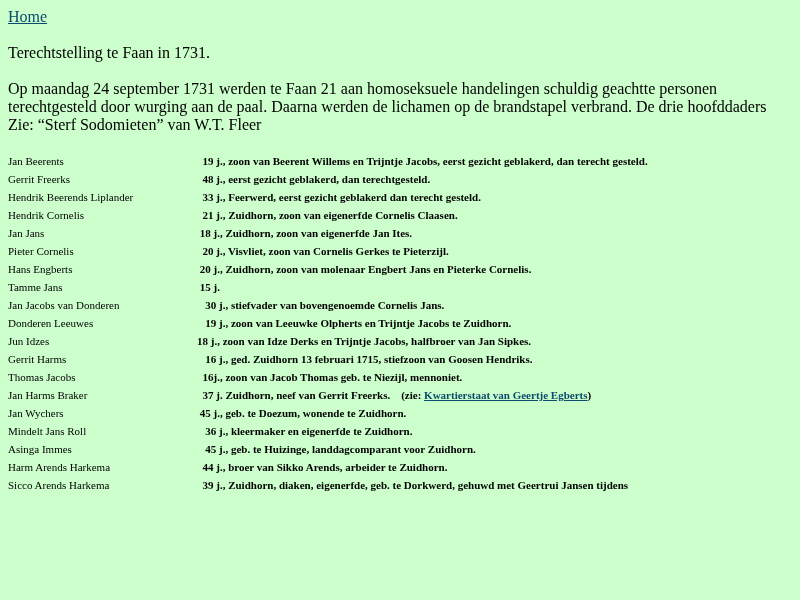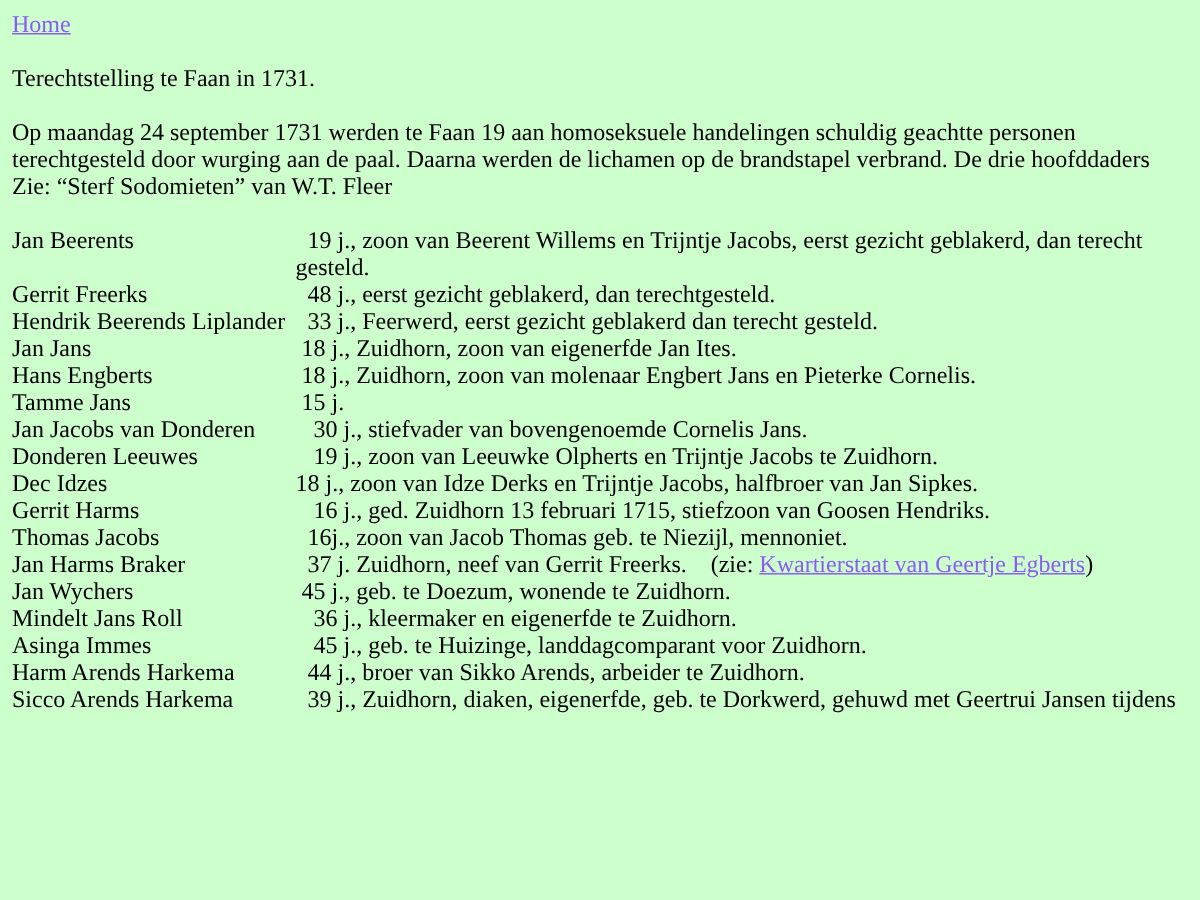--- a/index.html
+++ b/index.html
@@ -10,7 +10,7 @@
     font-size: 16px; line-height: 18px; color: #000;
   }
   .page { position: absolute; left: 8px; top: 8px; width: 784px; }
-  a { color: #8b5cf6; text-decoration: underline; text-align: center; }
+  a { color: #0c4a6e; text-decoration: underline; text-align: center; }
   p { margin: 0; }
   .gap { height: 18px; }
   table { border-collapse: collapse; border-spacing: 0; margin: 0; }

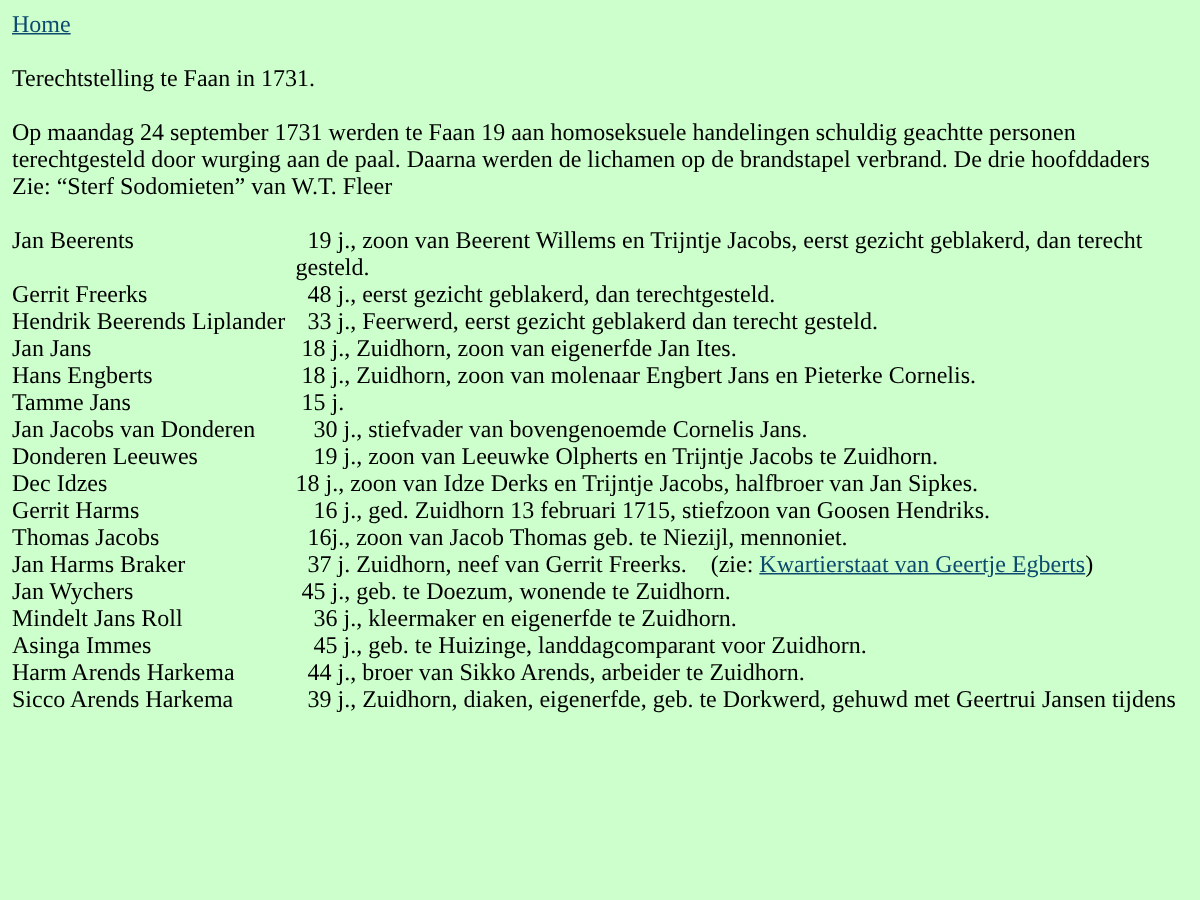--- a/index.html
+++ b/index.html
@@ -27,7 +27,7 @@
   <p>Terechtstelling te Faan in 1731.</p>
   <div class="gap"></div>
   <div>
-    <div>Op maandag 24 september 1731 werden te Faan 19 aan homoseksuele handelingen schuldig geachtte personen</div>
+    <div>Op maandag 24 september 1731 werden te Faan 21 aan homoseksuele handelingen schuldig geachtte personen</div>
     <div>terechtgesteld door wurging aan de paal. Daarna werden de lichamen op de brandstapel verbrand. De drie hoofddaders</div>
     <div>Zie: “Sterf Sodomieten” van W.T. Fleer</div>
   </div>

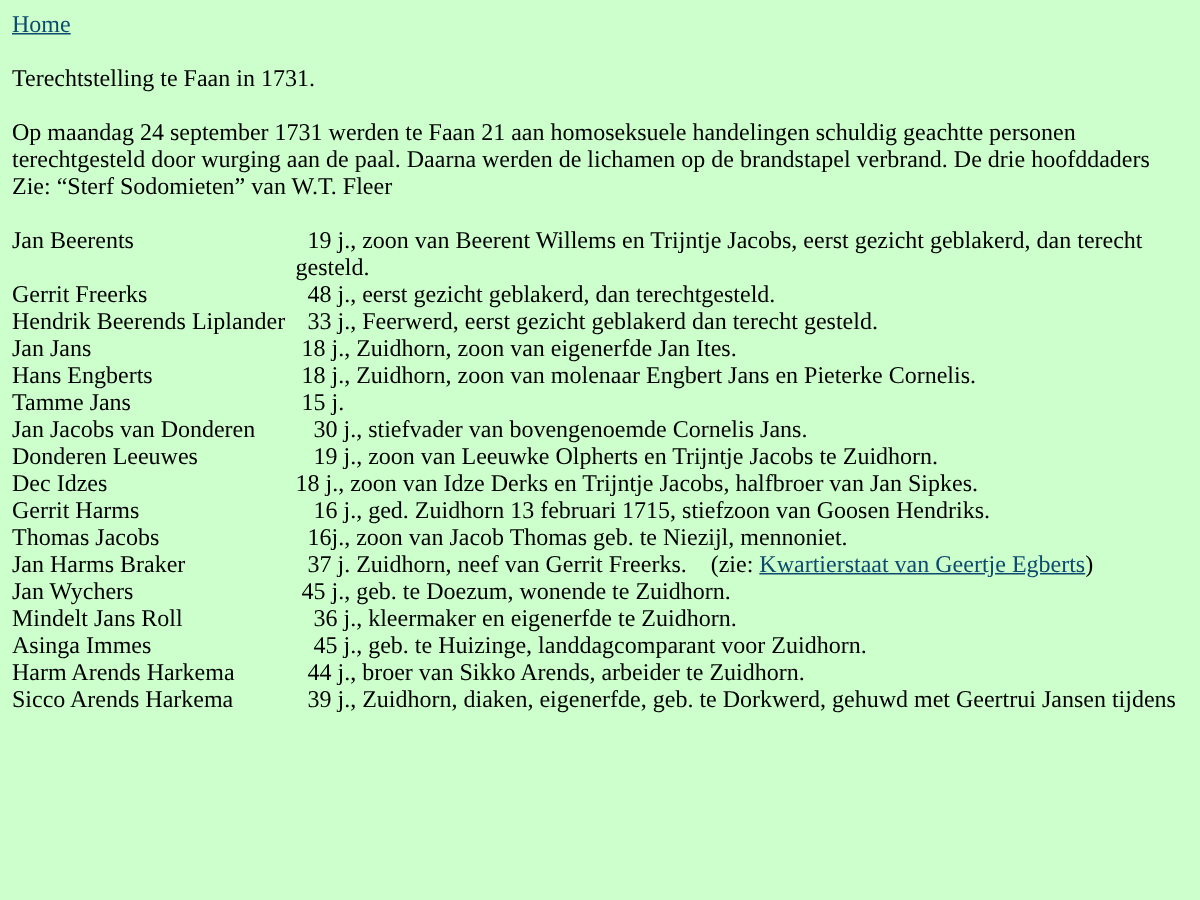--- a/index.html
+++ b/index.html
@@ -14,7 +14,7 @@
   p { margin: 0; }
   .gap { height: 18px; }
   table { border-collapse: collapse; border-spacing: 0; margin: 0; }
-  td { padding: 0; vertical-align: top; font-size: 16px; line-height: 18px; }
+  td { padding: 0; vertical-align: top; font-size: 11px; line-height: 18px; }
   td.name { width: 189px; white-space: nowrap; }
   td.desc { padding-left: 0; white-space: pre-wrap; }
 </style>

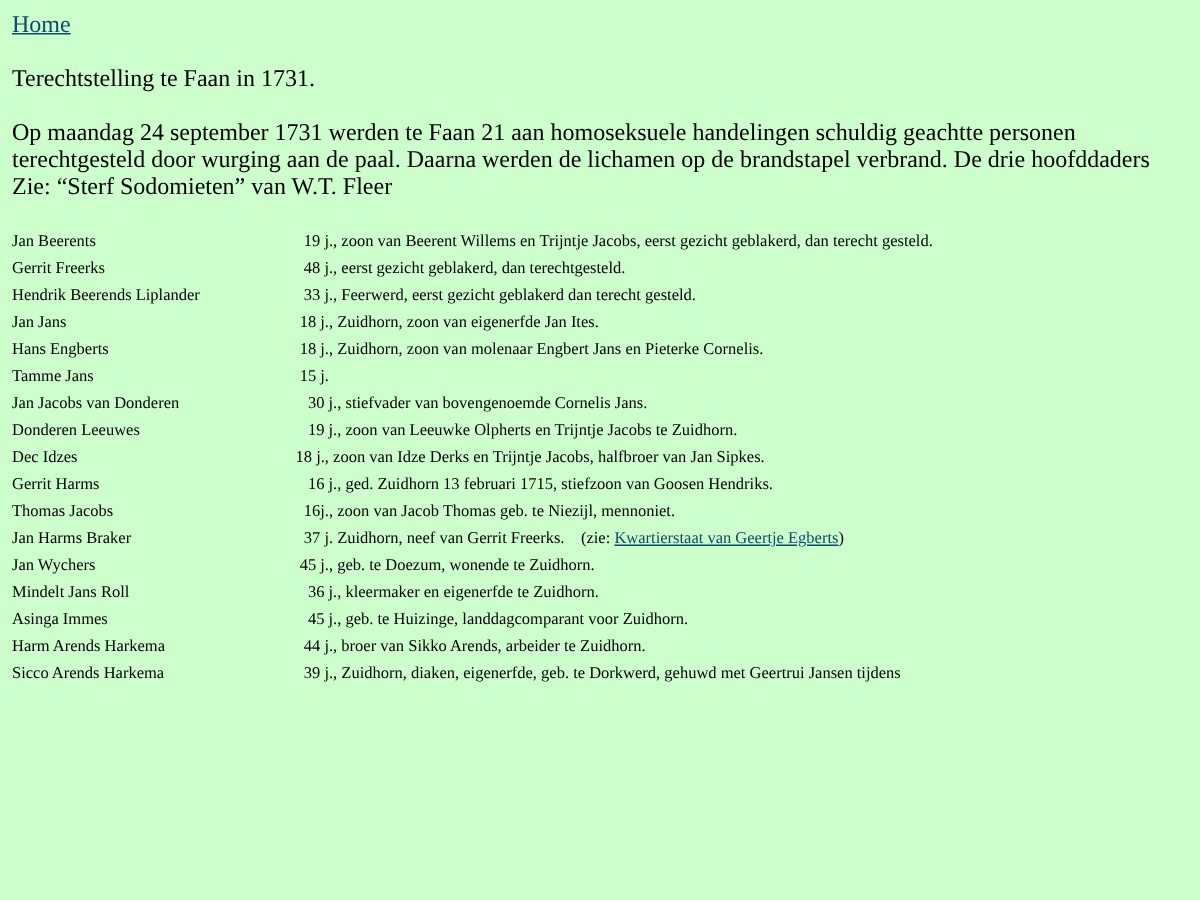--- a/index.html
+++ b/index.html
@@ -16,7 +16,7 @@
   table { border-collapse: collapse; border-spacing: 0; margin: 0; }
   td { padding: 0; vertical-align: top; font-size: 11px; line-height: 18px; }
   td.name { width: 189px; white-space: nowrap; }
-  td.desc { padding-left: 0; white-space: pre-wrap; }
+  td.desc { padding-left: 0; white-space: pre-wrap; font-weight: bold; }
 </style>
 </head>
 <body>

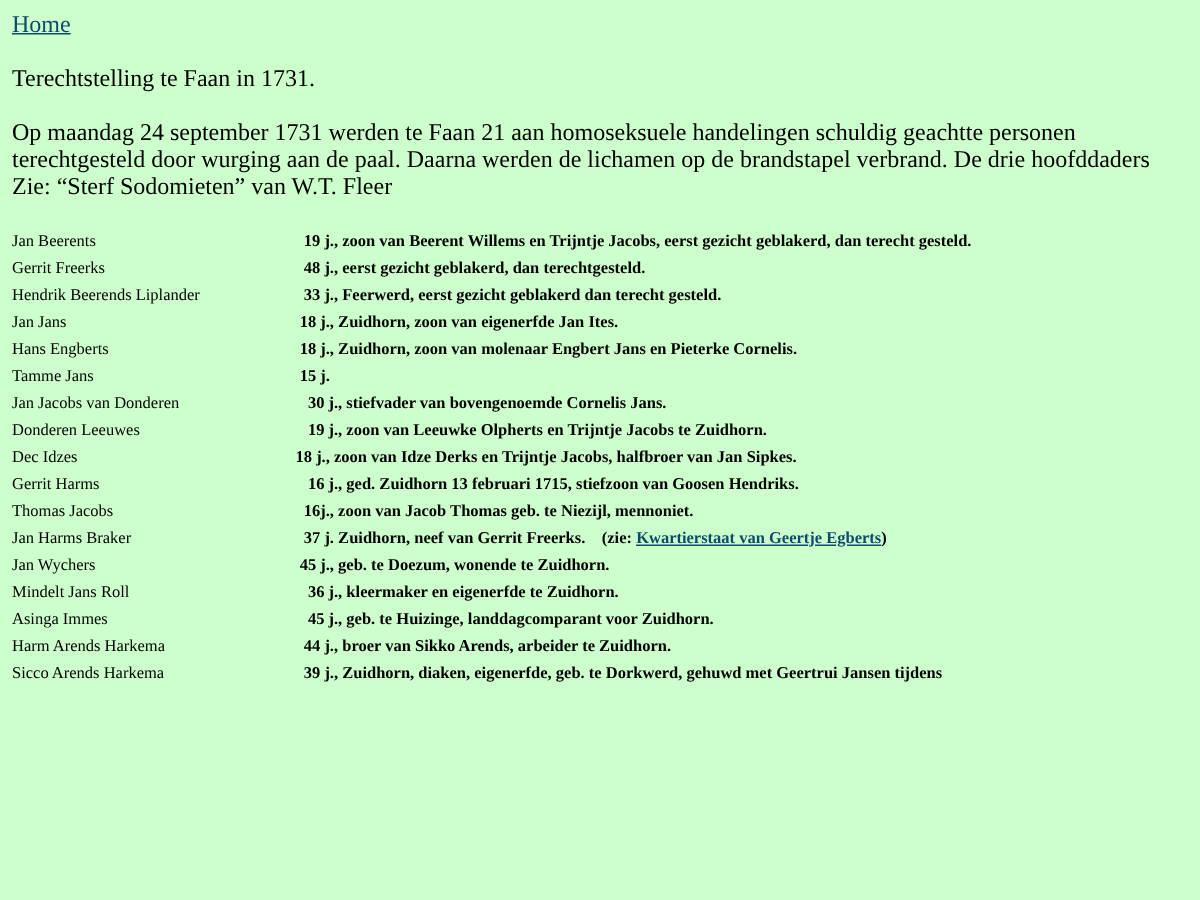--- a/index.html
+++ b/index.html
@@ -45,6 +45,10 @@
         <tr>
           <td class="name">Hendrik Beerends Liplander</td>
           <td class="desc"><span>  33 j., Feerwerd, eerst gezicht geblakerd dan terecht gesteld.</span></td>
+        </tr>
+        <tr>
+          <td class="name">Hendrik Cornelis</td>
+          <td class="desc"><span>  21 j., Zuidhorn, zoon van eigenerfde Cornelis Claasen.</span></td>
         </tr>
         <tr>
           <td class="name">Jan Jans</td>

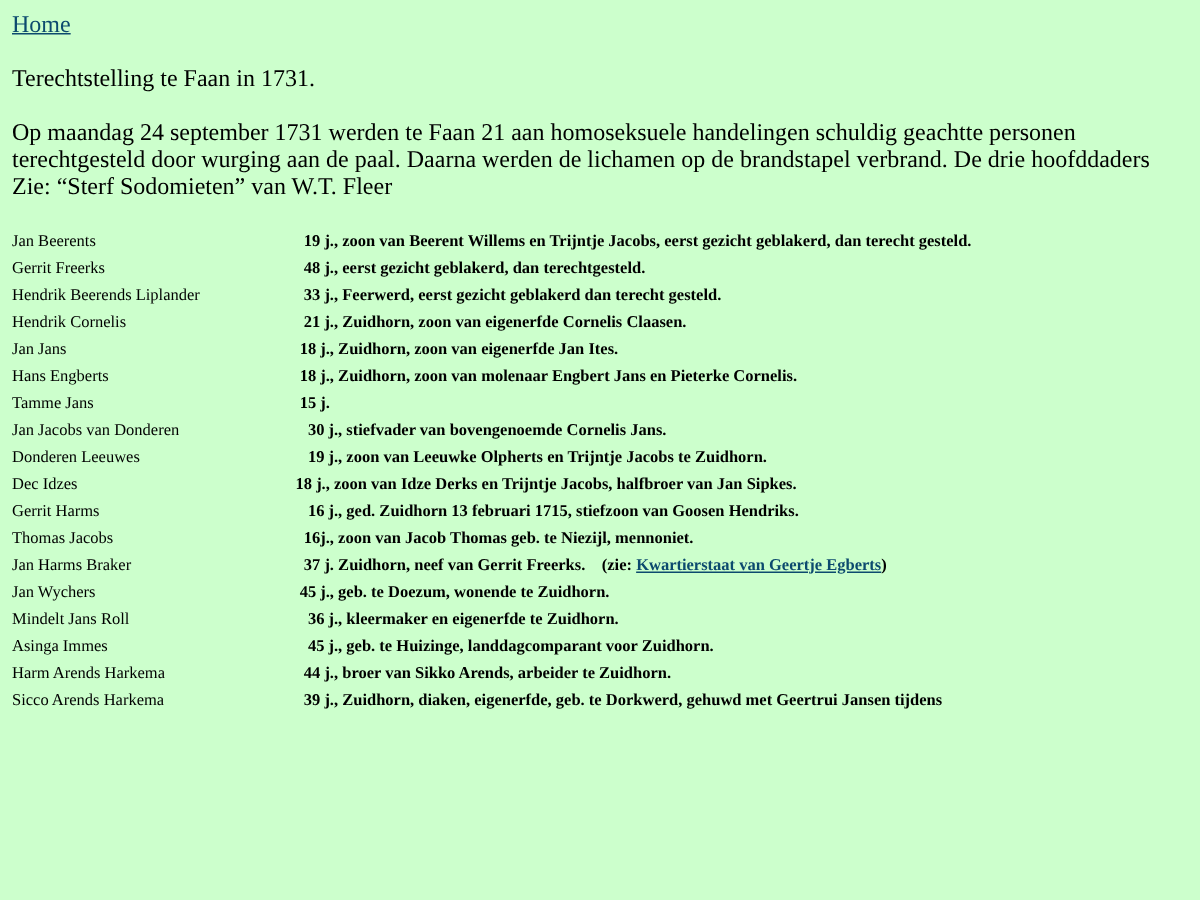--- a/index.html
+++ b/index.html
@@ -53,6 +53,10 @@
         <tr>
           <td class="name">Jan Jans</td>
           <td class="desc"><span> 18 j., Zuidhorn, zoon van eigenerfde Jan Ites.</span></td>
+        </tr>
+        <tr>
+          <td class="name">Pieter Cornelis</td>
+          <td class="desc"><span>  20 j., Visvliet, zoon van Cornelis Gerkes te Pieterzijl.</span></td>
         </tr>
         <tr>
           <td class="name">Hans Engberts</td>

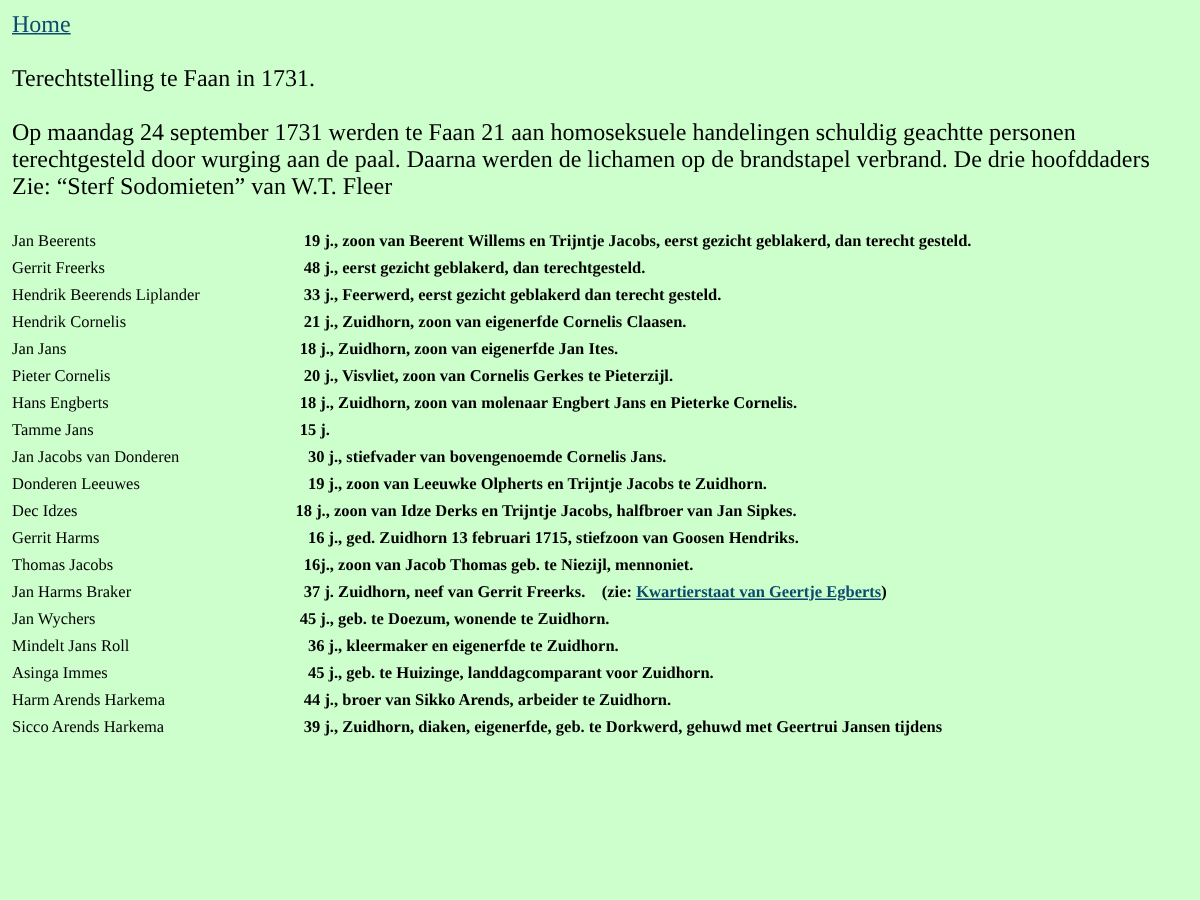--- a/index.html
+++ b/index.html
@@ -60,7 +60,7 @@
         </tr>
         <tr>
           <td class="name">Hans Engberts</td>
-          <td class="desc"><span> 18 j., Zuidhorn, zoon van molenaar Engbert Jans en Pieterke Cornelis.</span></td>
+          <td class="desc"><span> 20 j., Zuidhorn, zoon van molenaar Engbert Jans en Pieterke Cornelis.</span></td>
         </tr>
         <tr>
           <td class="name">Tamme Jans</td>

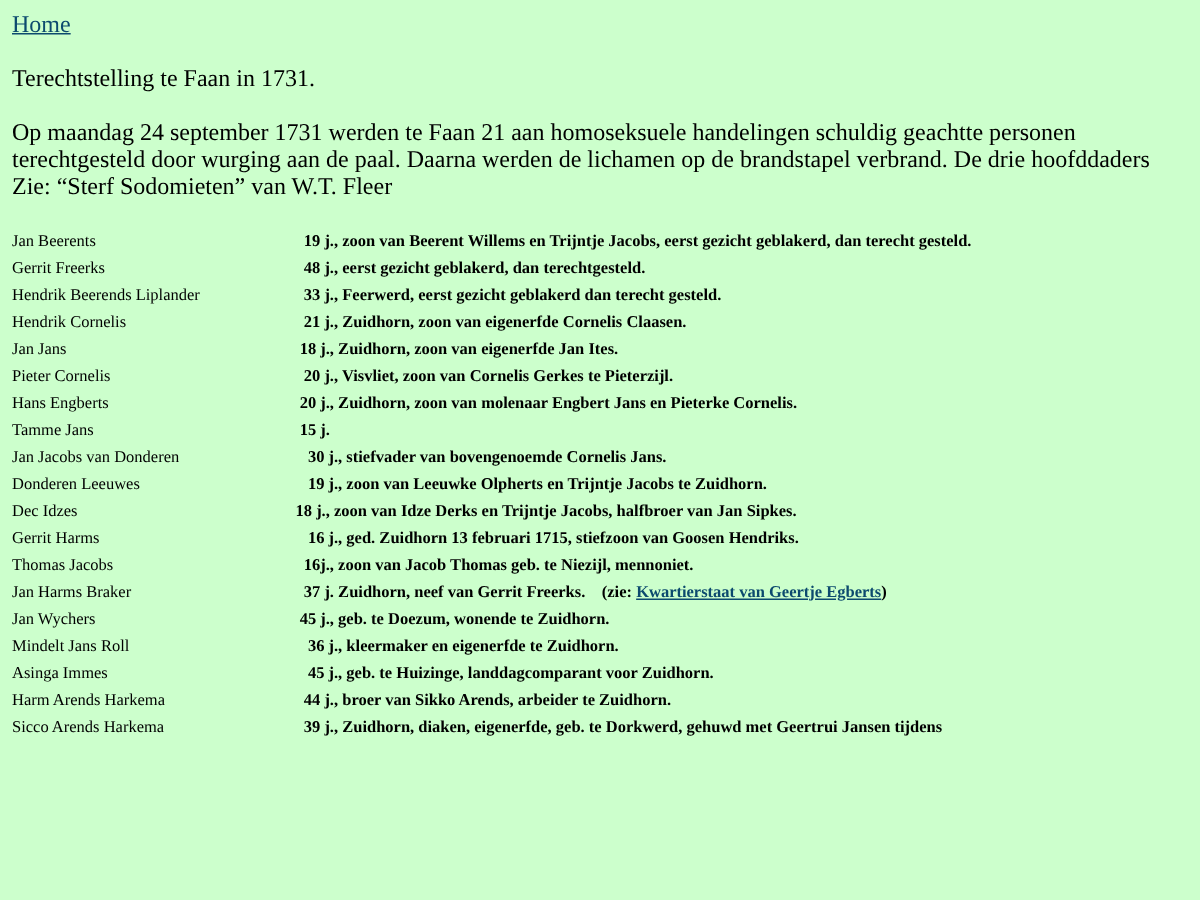--- a/index.html
+++ b/index.html
@@ -75,7 +75,7 @@
           <td class="desc"><span>   19 j., zoon van Leeuwke Olpherts en Trijntje Jacobs te Zuidhorn.</span></td>
         </tr>
         <tr>
-          <td class="name">Dec Idzes</td>
+          <td class="name">Jun Idzes</td>
           <td class="desc"><span>18 j., zoon van Idze Derks en Trijntje Jacobs, halfbroer van Jan Sipkes.</span></td>
         </tr>
         <tr>

